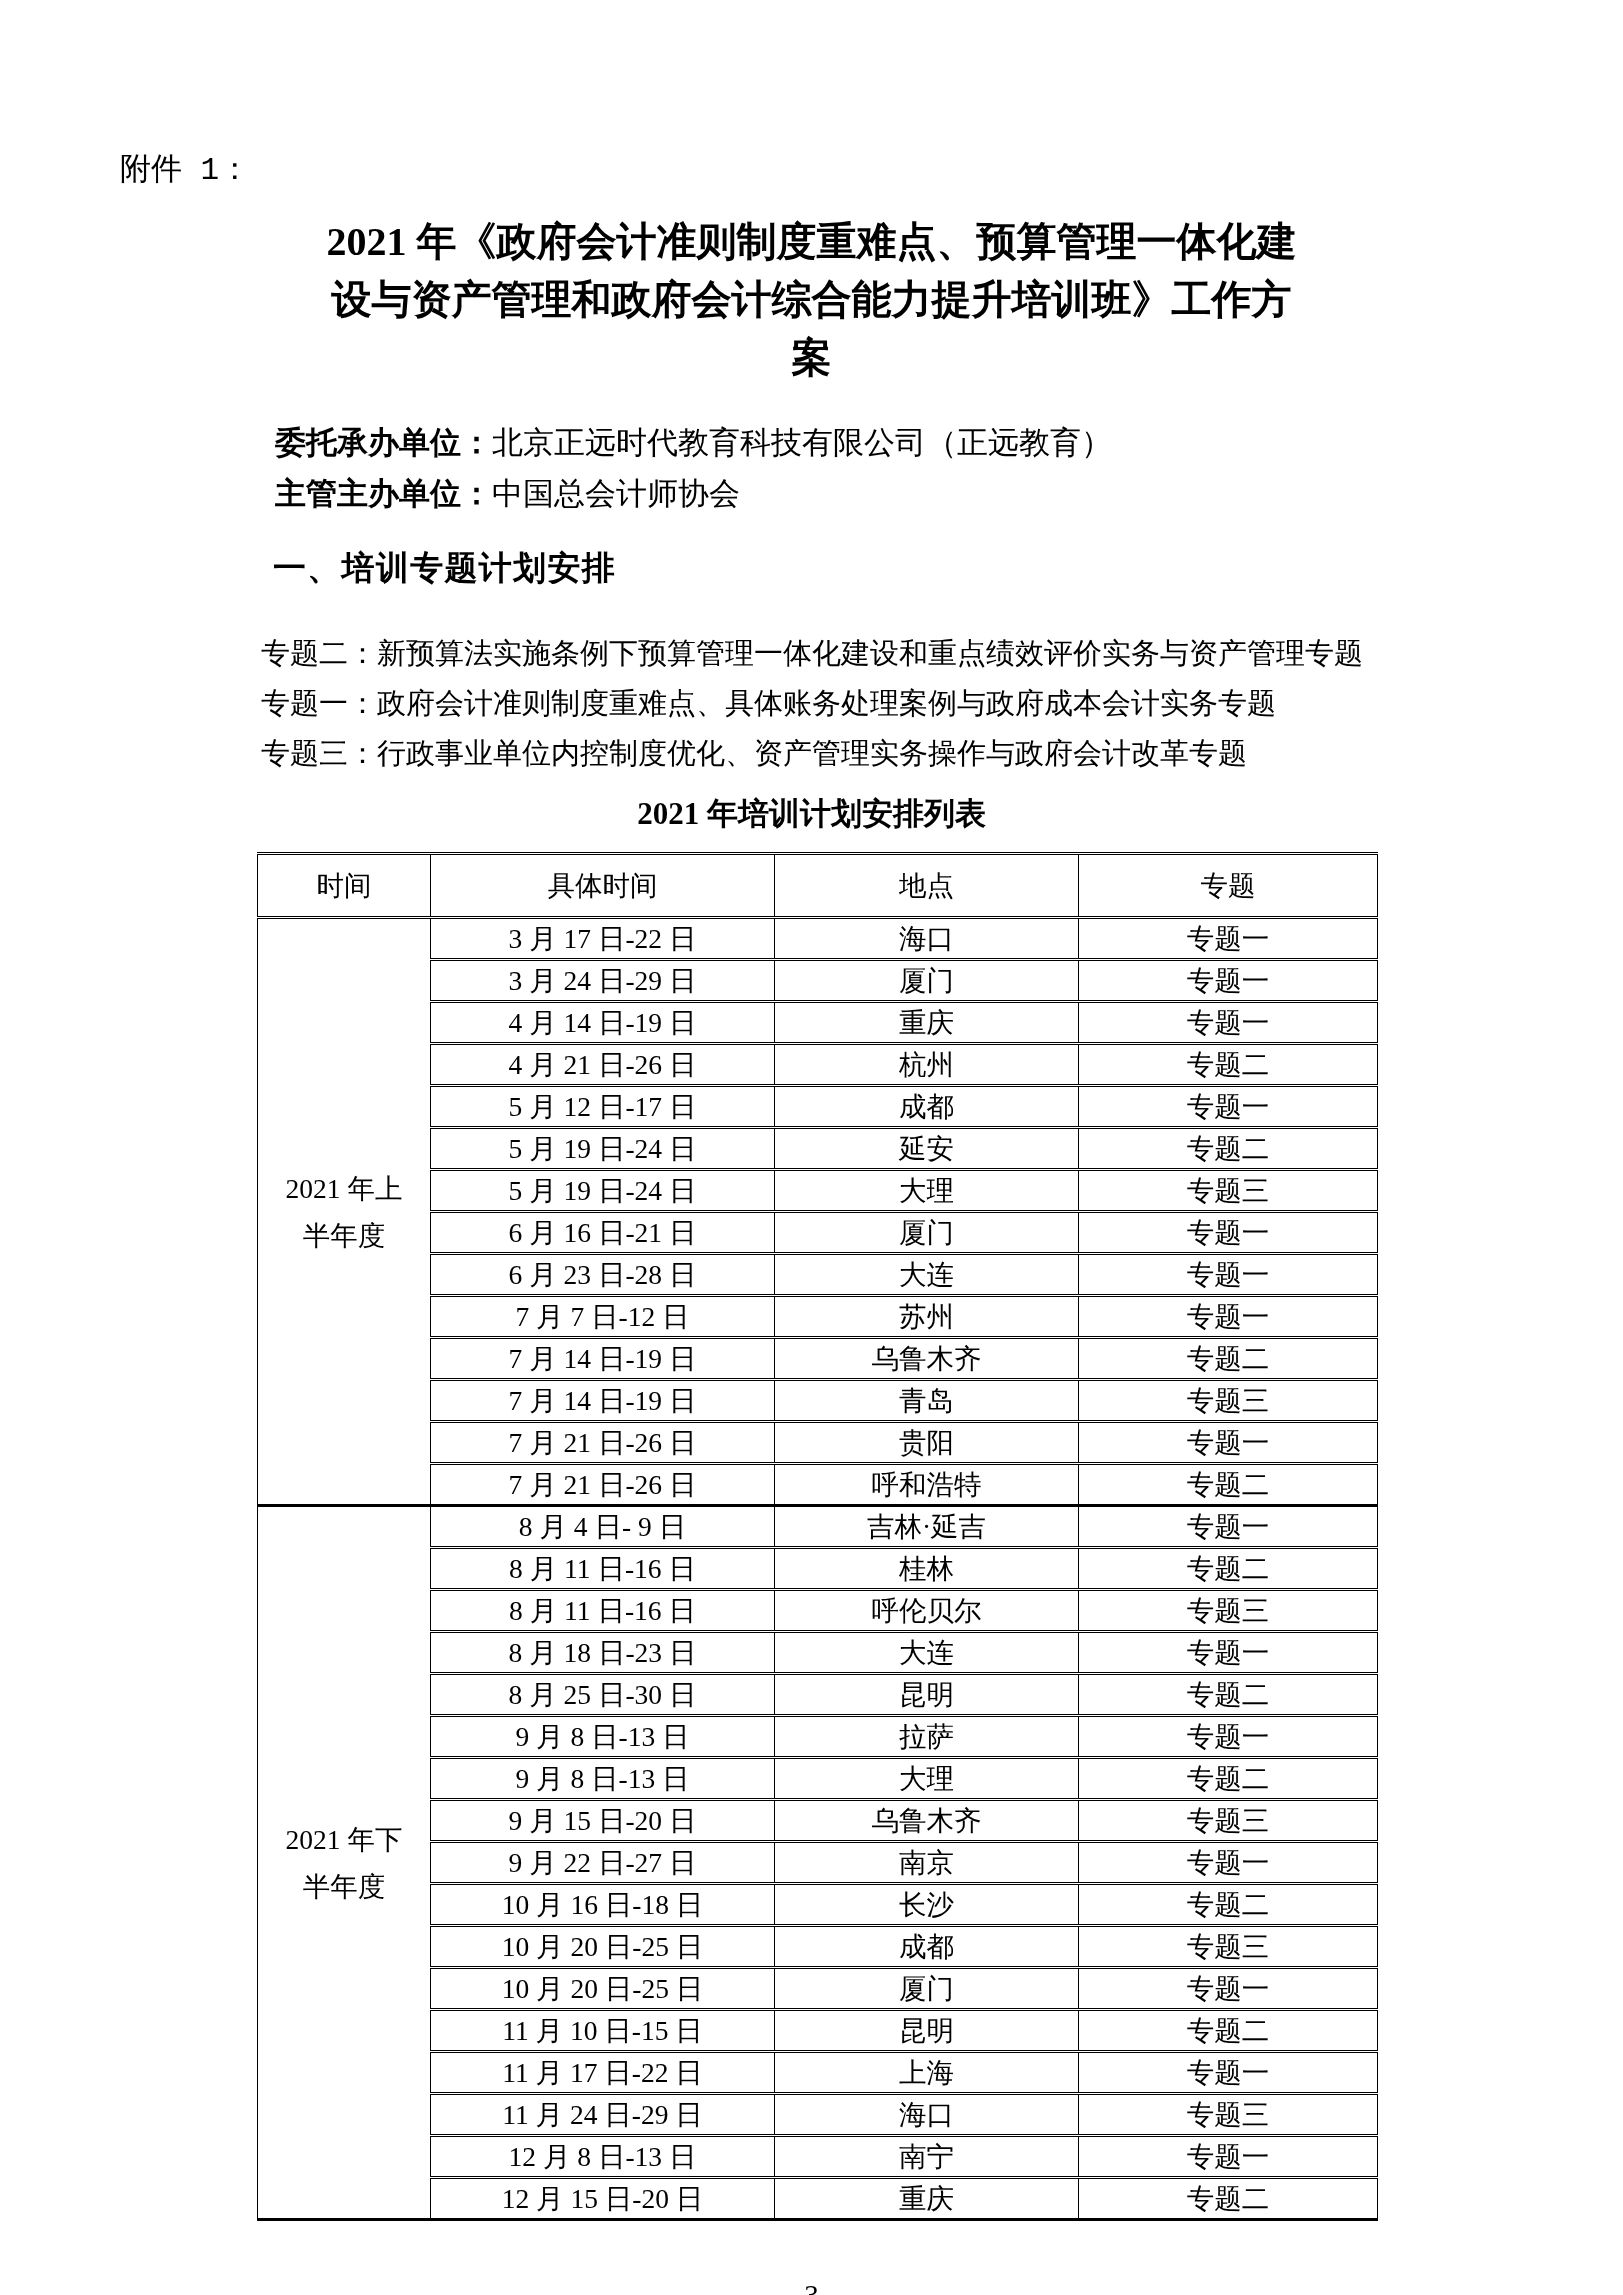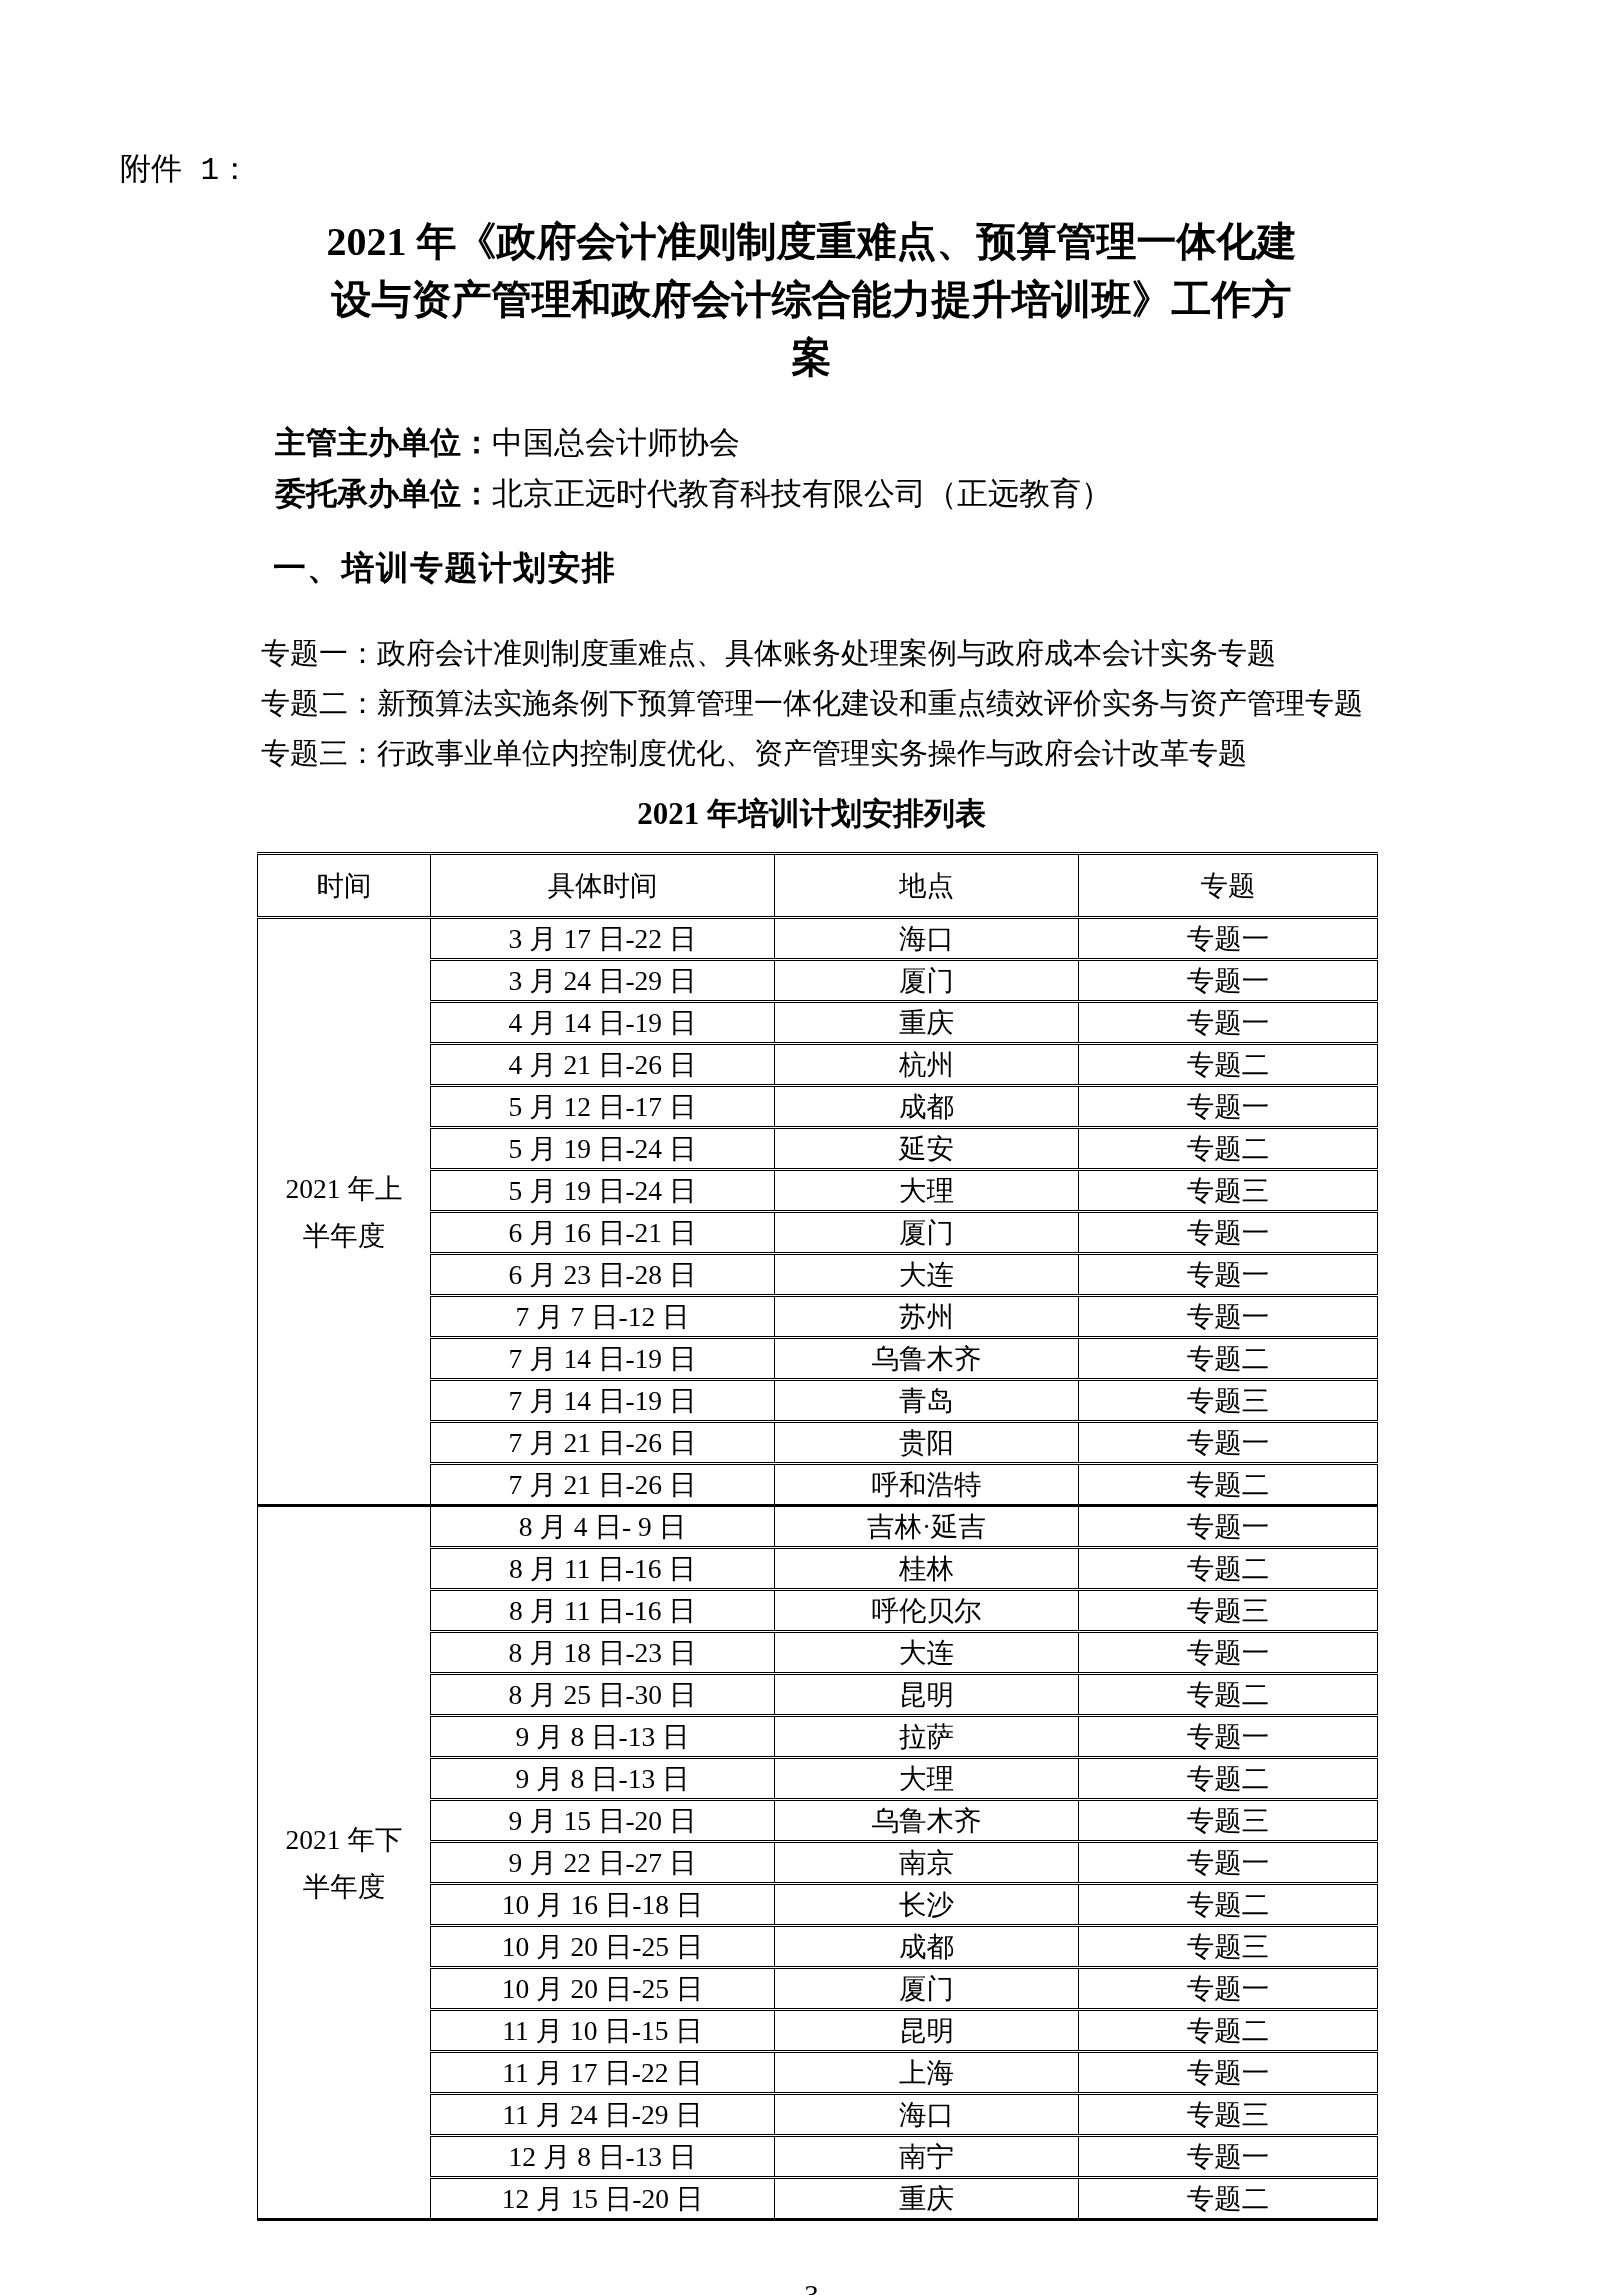--- a/index.html
+++ b/index.html
@@ -54,10 +54,10 @@
 
   <div class="organizers">
     <div>
-      <span class="org-label">主管主办单位：</span><span>中国总会计师协会</span>
+      <span class="org-label">委托承办单位：</span><span>北京正远时代教育科技有限公司（正远教育）</span>
     </div>
     <div>
-      <span class="org-label">委托承办单位：</span><span>北京正远时代教育科技有限公司（正远教育）</span>
+      <span class="org-label">主管主办单位：</span><span>中国总会计师协会</span>
     </div>
   </div>
 

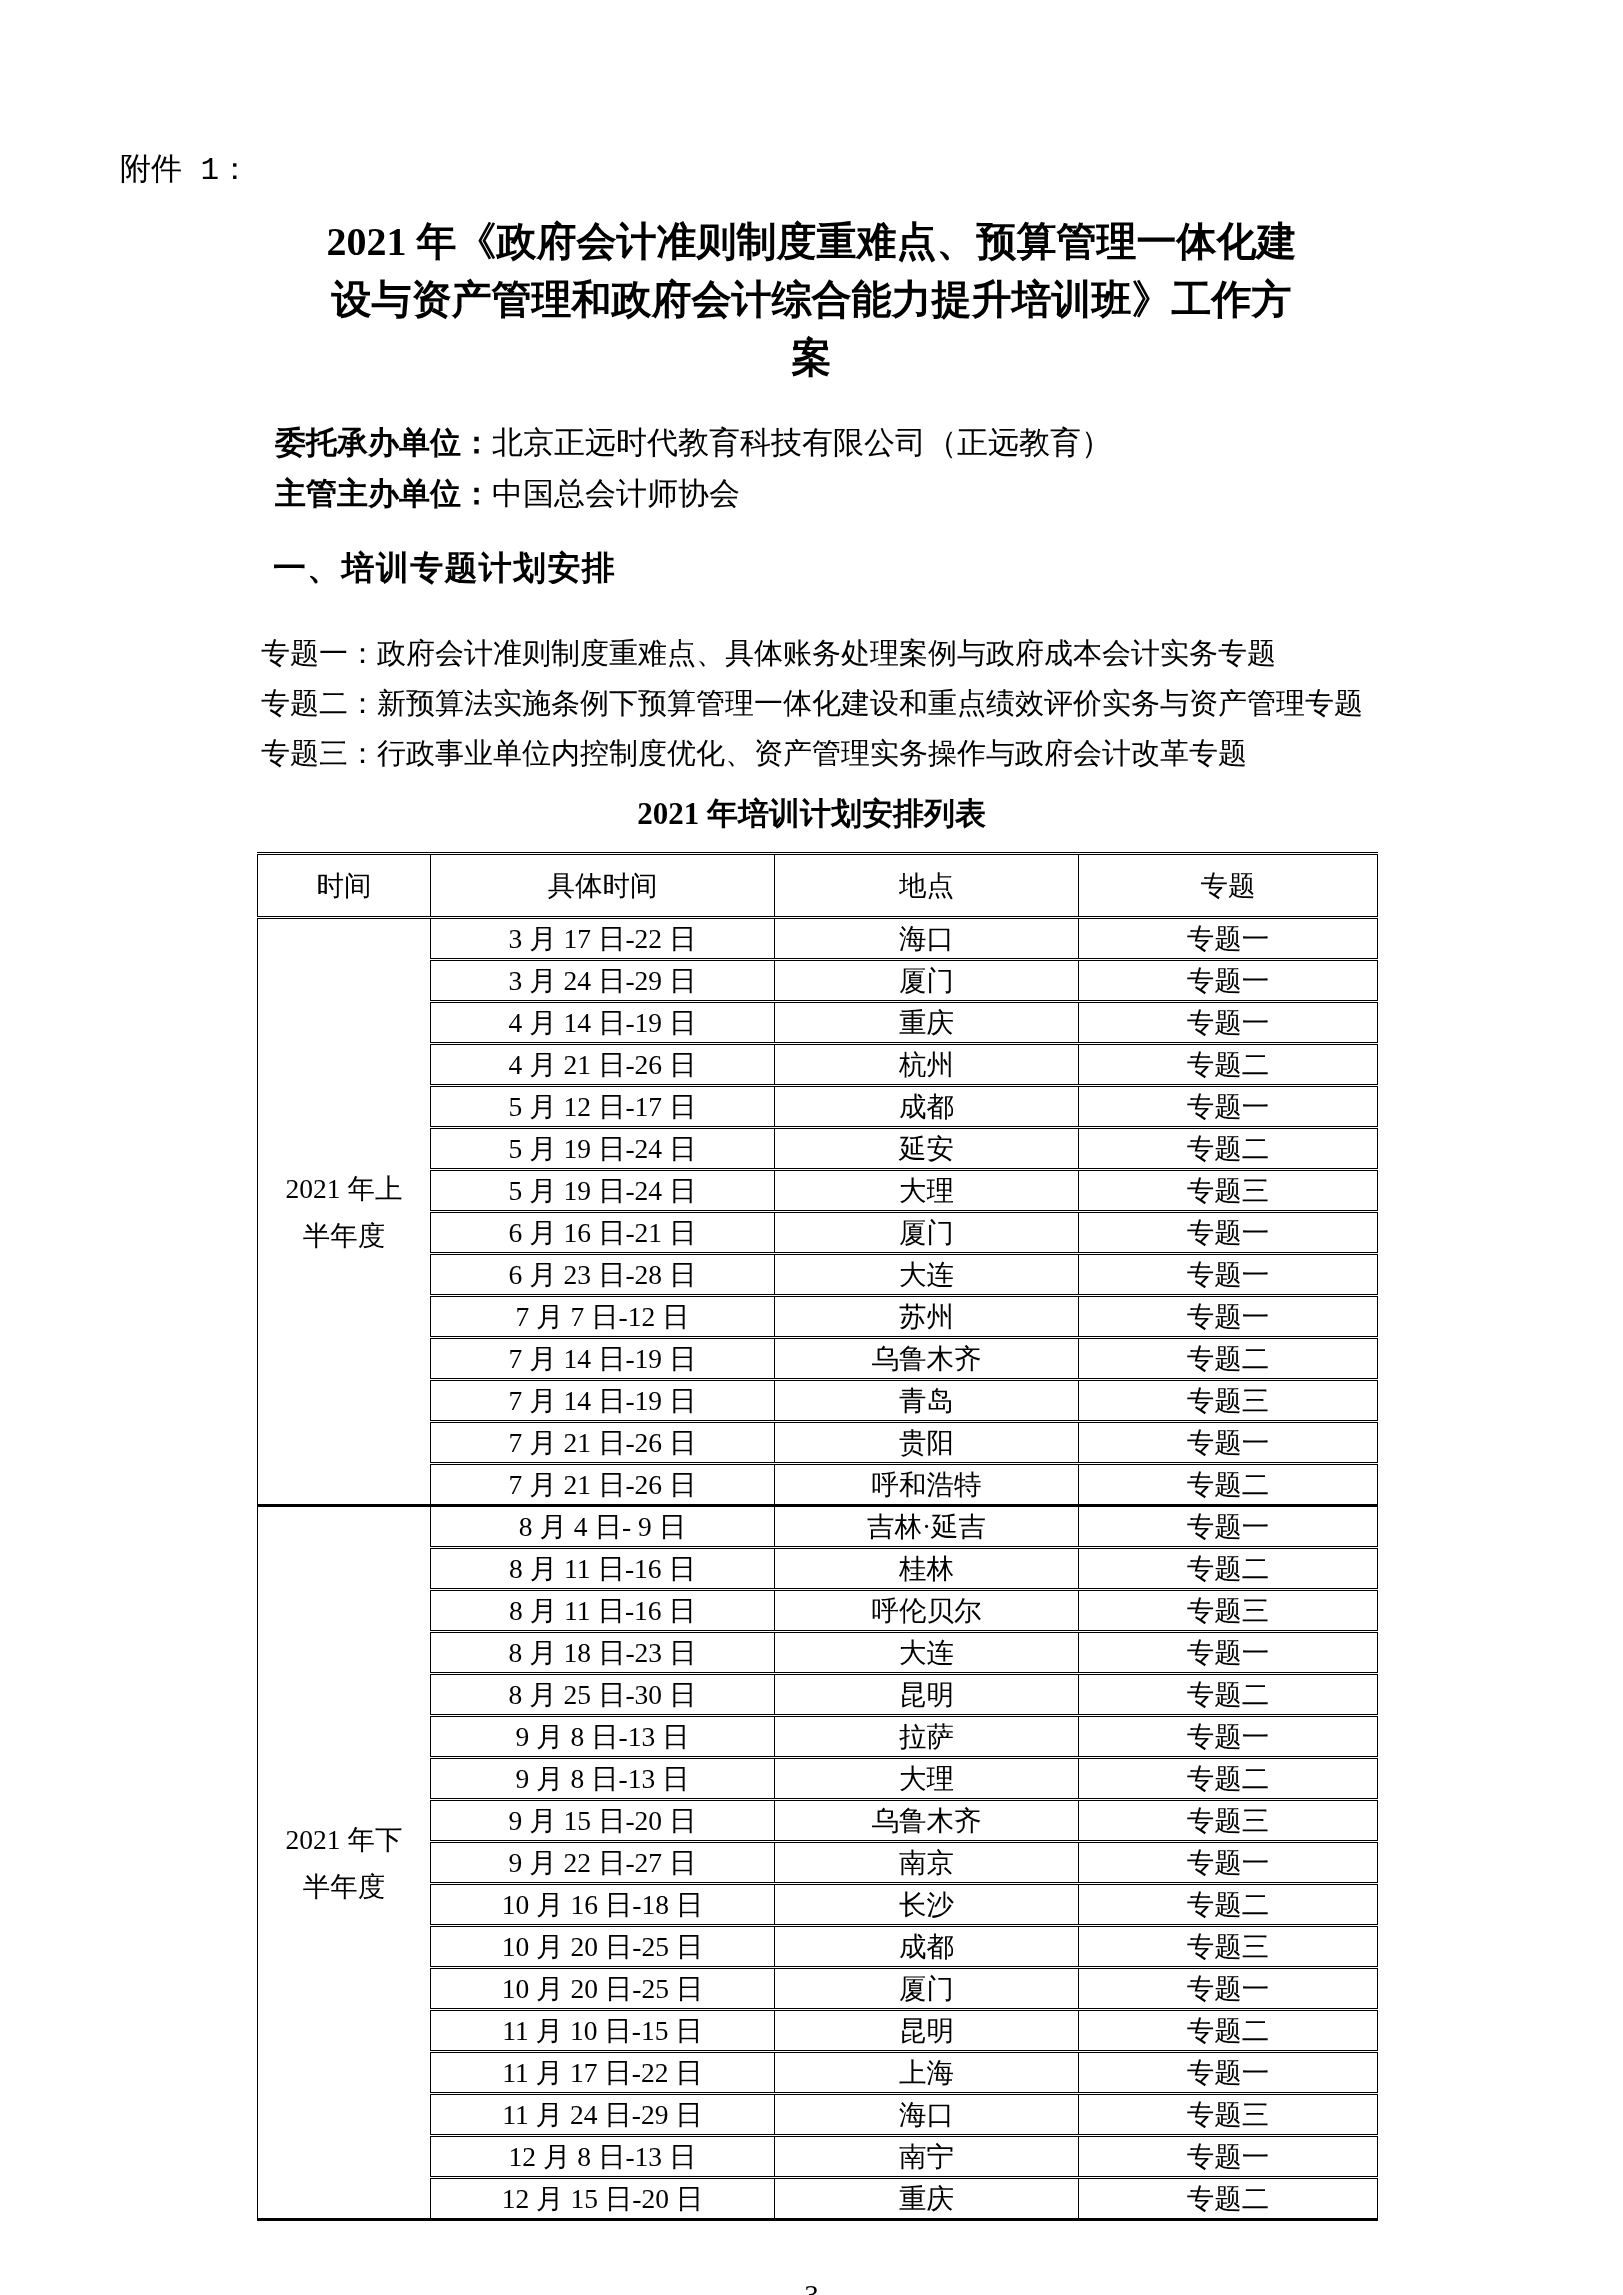--- a/index.html
+++ b/index.html
@@ -64,8 +64,8 @@
   <div class="section-heading">一、培训专题计划安排</div>
 
   <div class="topics">
+    <div>专题二：新预算法实施条例下预算管理一体化建设和重点绩效评价实务与资产管理专题</div>
     <div>专题一：政府会计准则制度重难点、具体账务处理案例与政府成本会计实务专题</div>
-    <div>专题二：新预算法实施条例下预算管理一体化建设和重点绩效评价实务与资产管理专题</div>
     <div>专题三：行政事业单位内控制度优化、资产管理实务操作与政府会计改革专题</div>
   </div>
 

